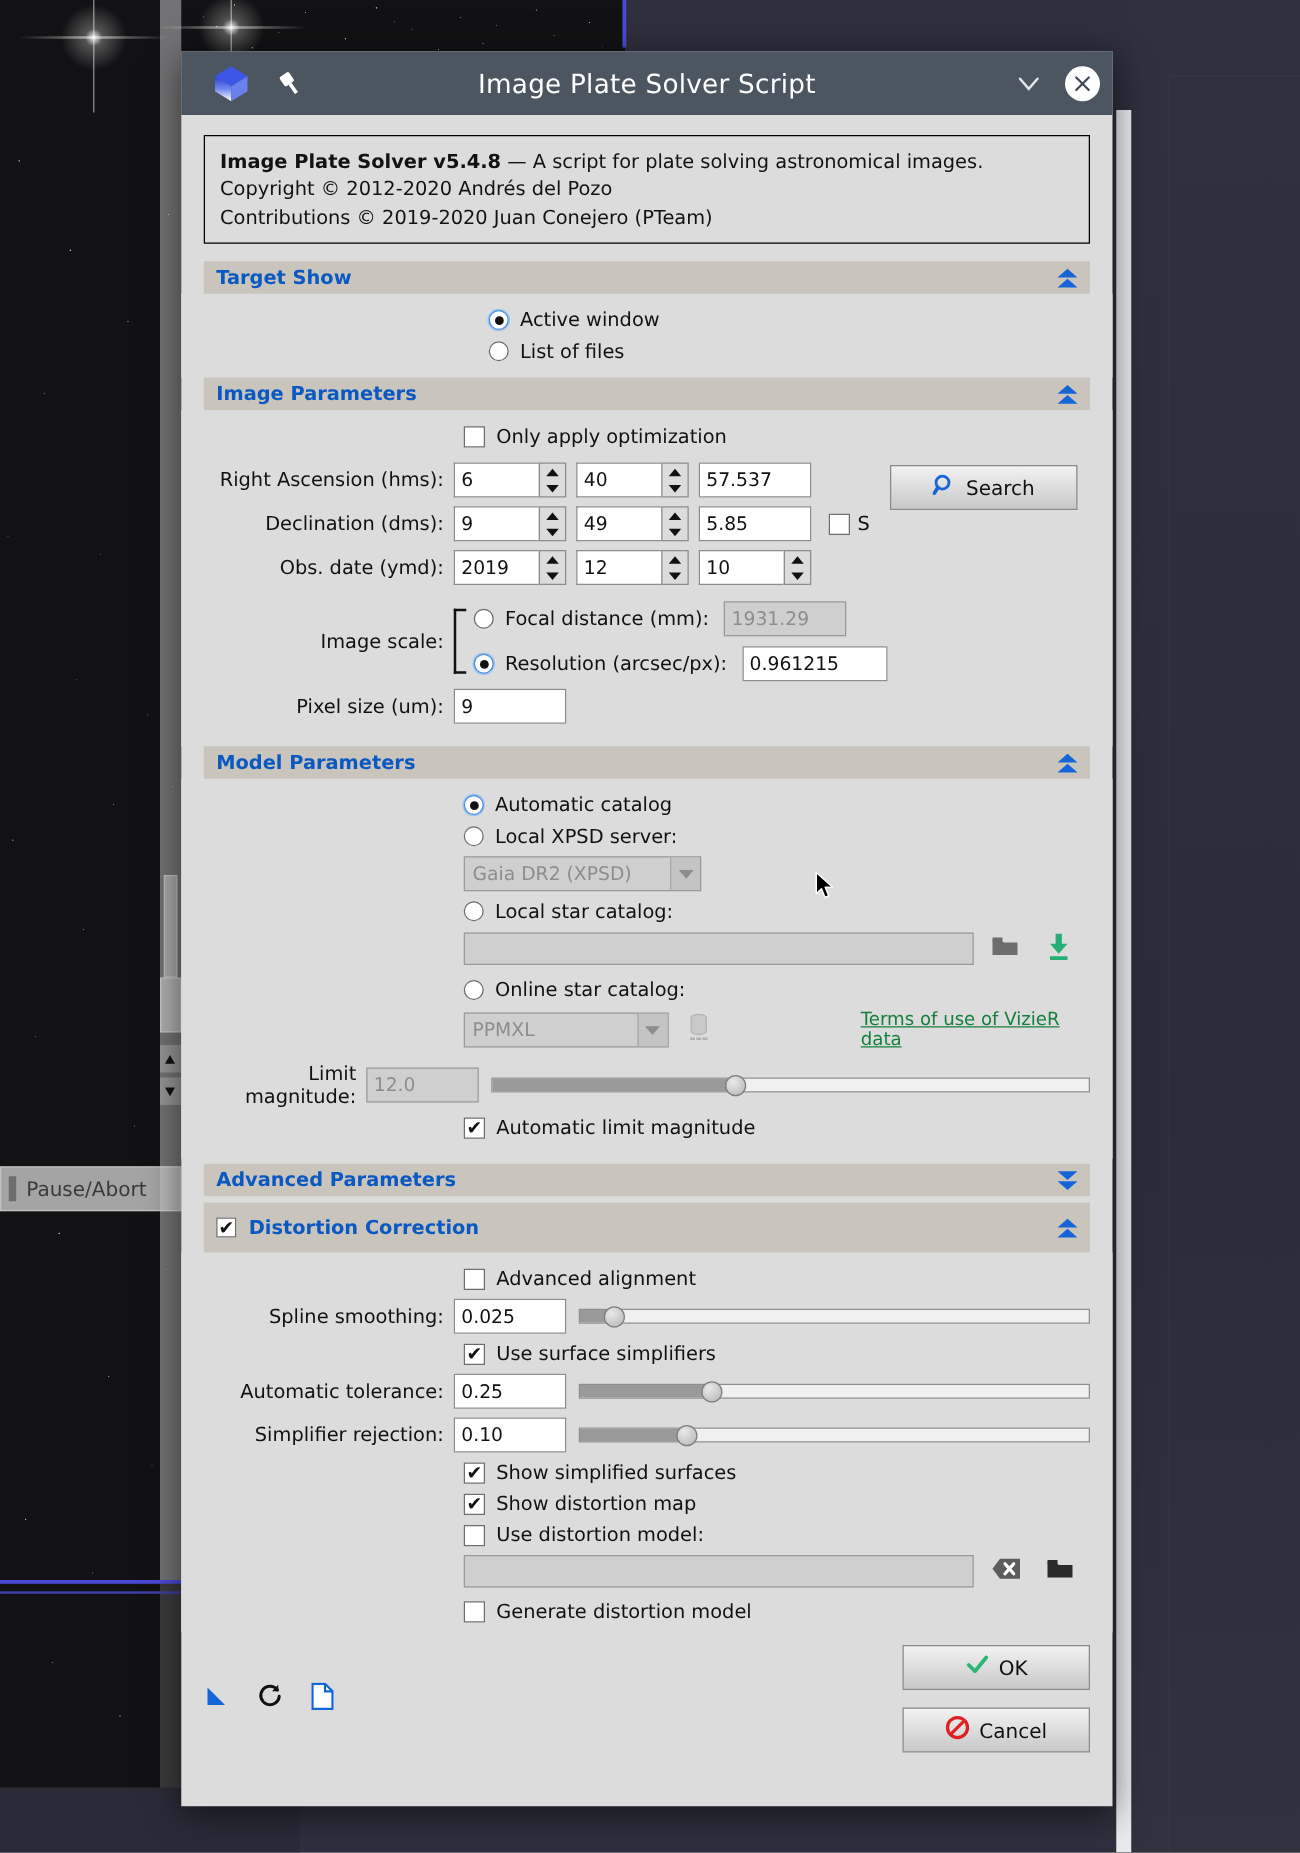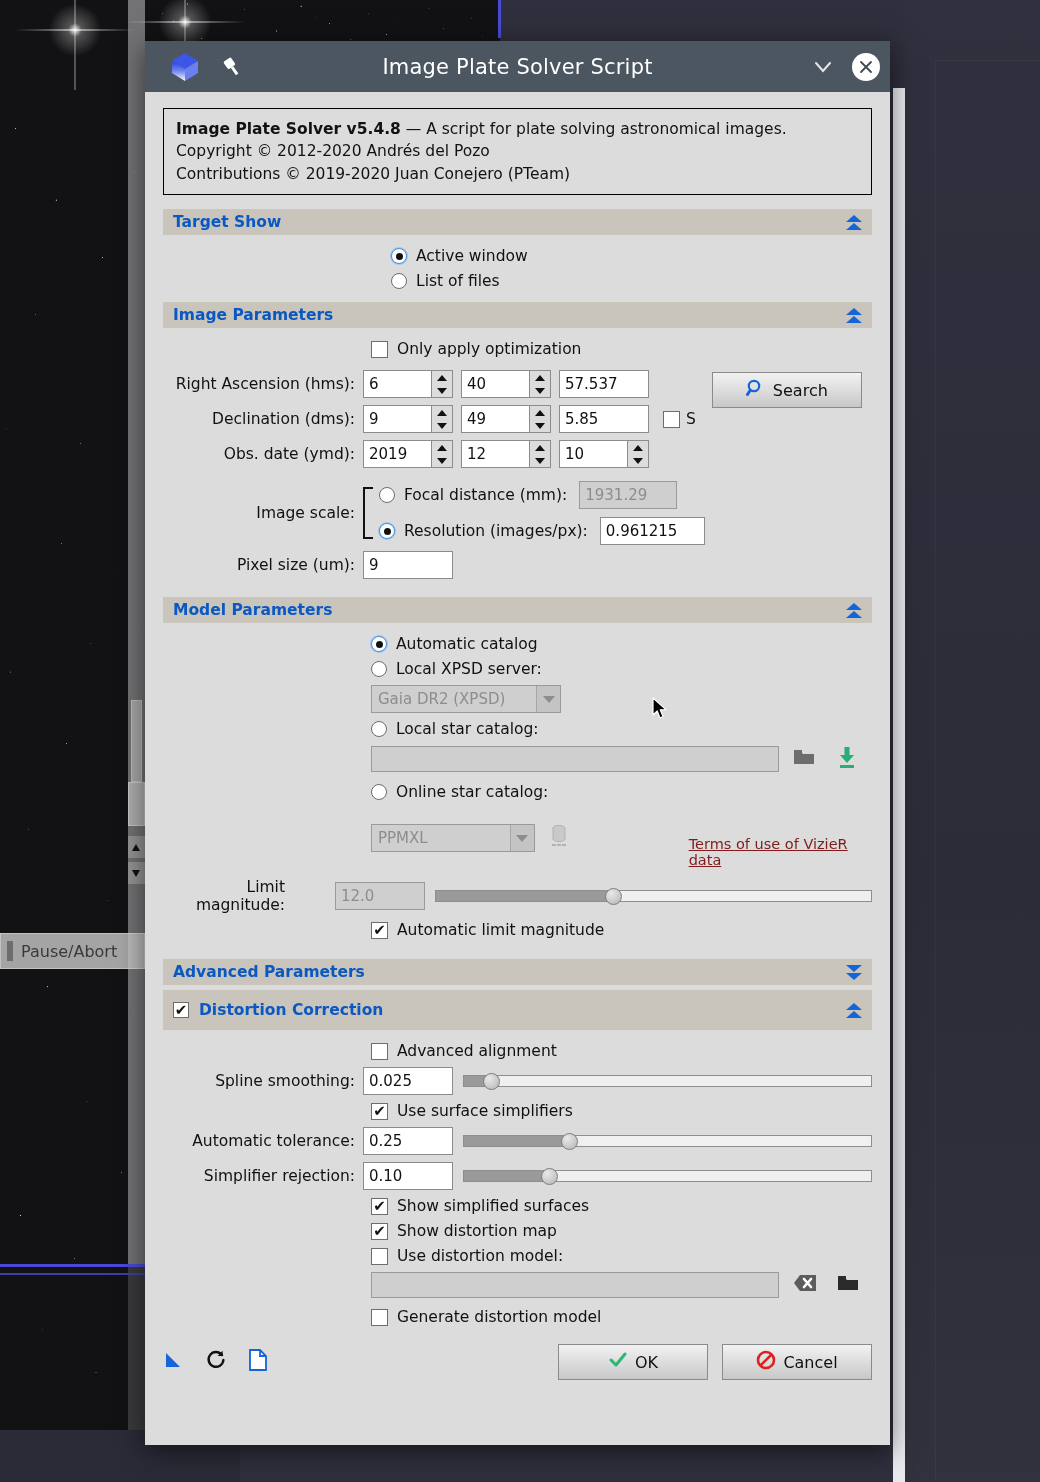--- a/index.html
+++ b/index.html
@@ -455,7 +455,7 @@
           </div>
           <div class="row" style="margin-bottom:0;">
             <span class="radio on"></span>
-            <span class="cb-lab">Resolution (images/px):</span>
+            <span class="cb-lab">Resolution (arcsec/px):</span>
             <span class="inp" style="width:105px;margin-left:12px;">0.961215</span>
           </div>
         </span>

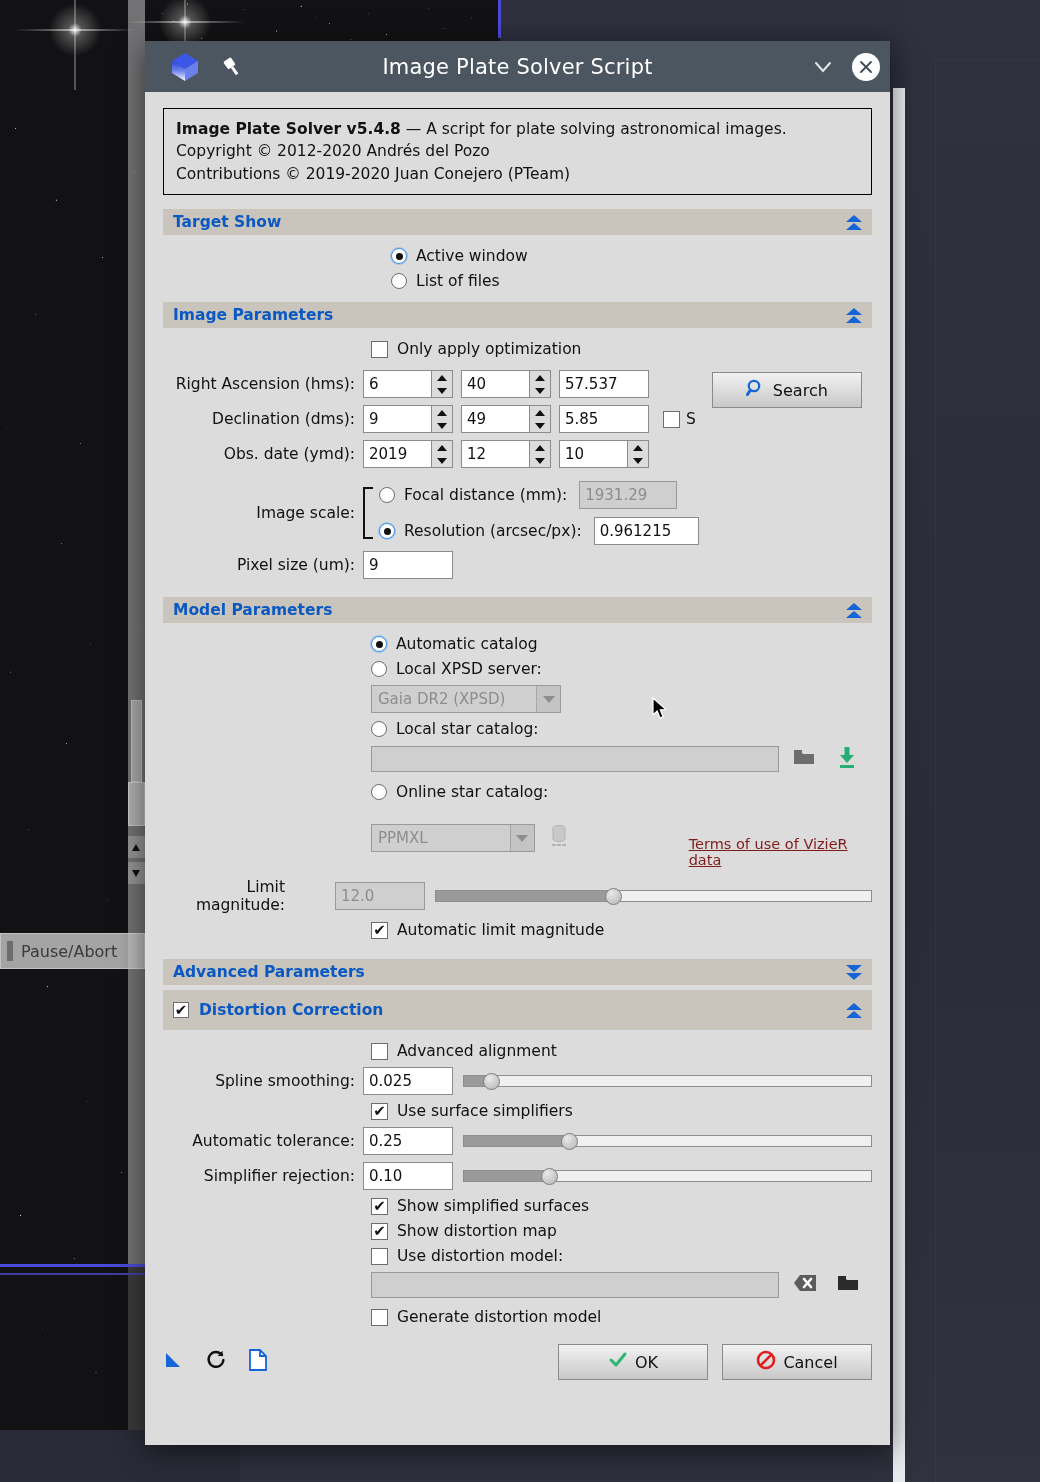--- a/index.html
+++ b/index.html
@@ -456,7 +456,7 @@
           <div class="row" style="margin-bottom:0;">
             <span class="radio on"></span>
             <span class="cb-lab">Resolution (arcsec/px):</span>
-            <span class="inp" style="width:105px;margin-left:12px;">0.961215</span>
+            <span class="inp" style="width:116px;margin-left:12px;">0.961215</span>
           </div>
         </span>
       </div>

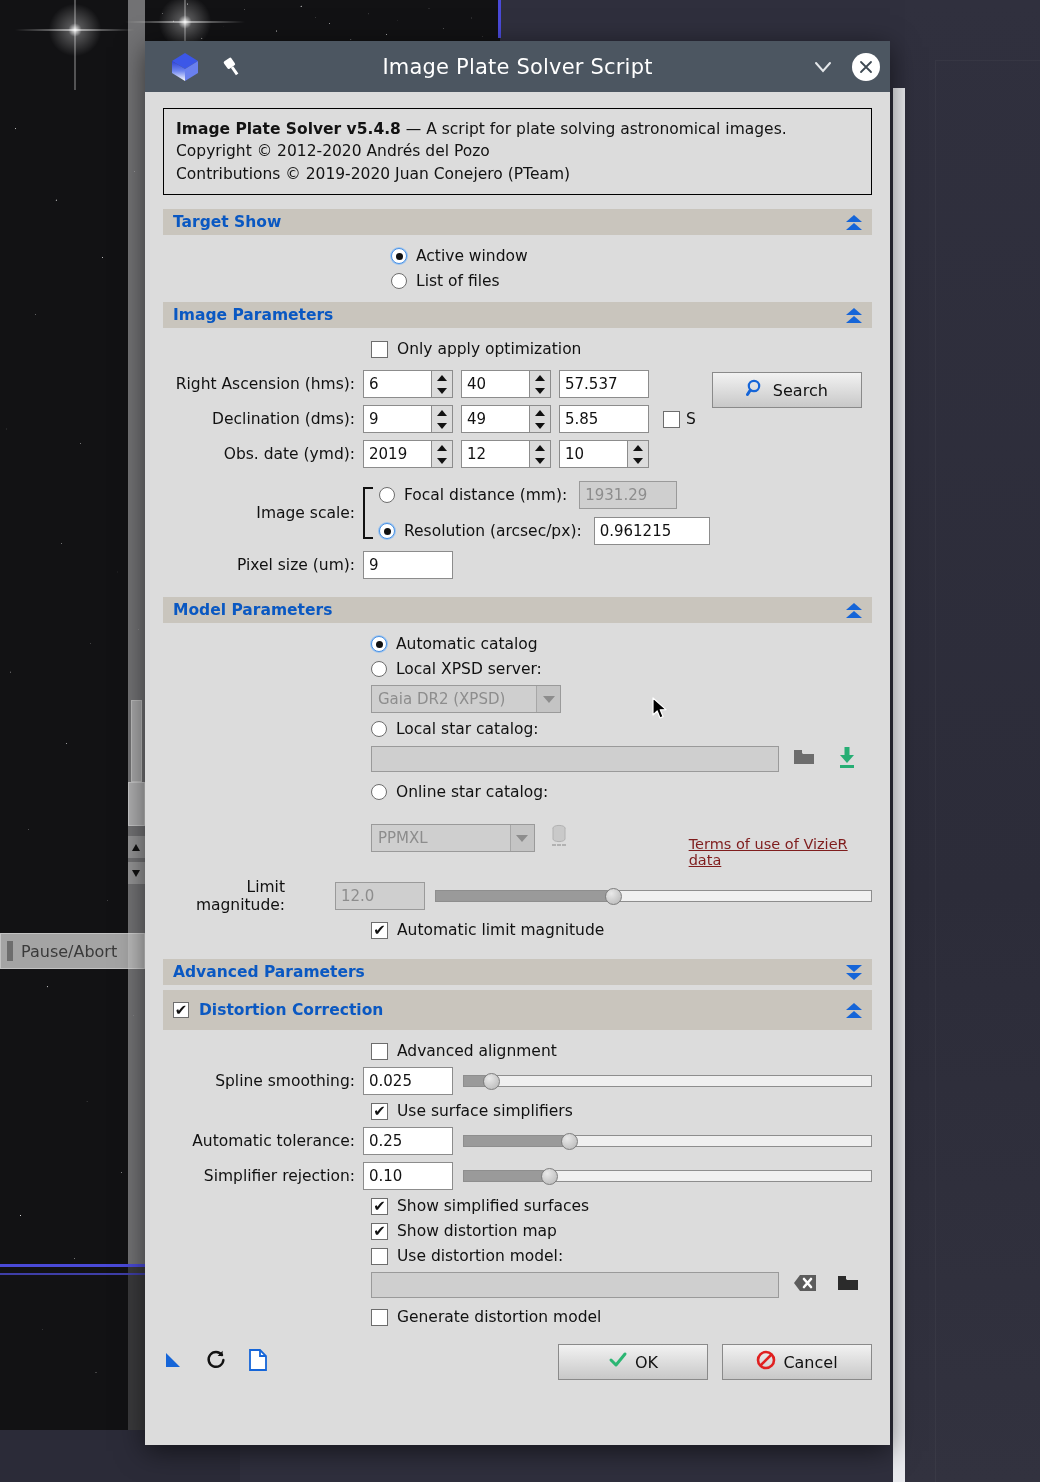--- a/index.html
+++ b/index.html
@@ -199,7 +199,7 @@
      background:radial-gradient(circle at 35% 30%, #e9e9e9, #b4b4b4);
      border:1px solid #7d7d7d; }
 
-  .link { font-size:14.5px; color:#7f1d1d; text-decoration:underline;margin-top:28px; }
+  .link { font-size:14.5px; color:#15803d; text-decoration:underline; }
 
   .bracket { width:10px; height:52px; border:2px solid #111; border-right:none; margin:0 6px 0 0; }
 

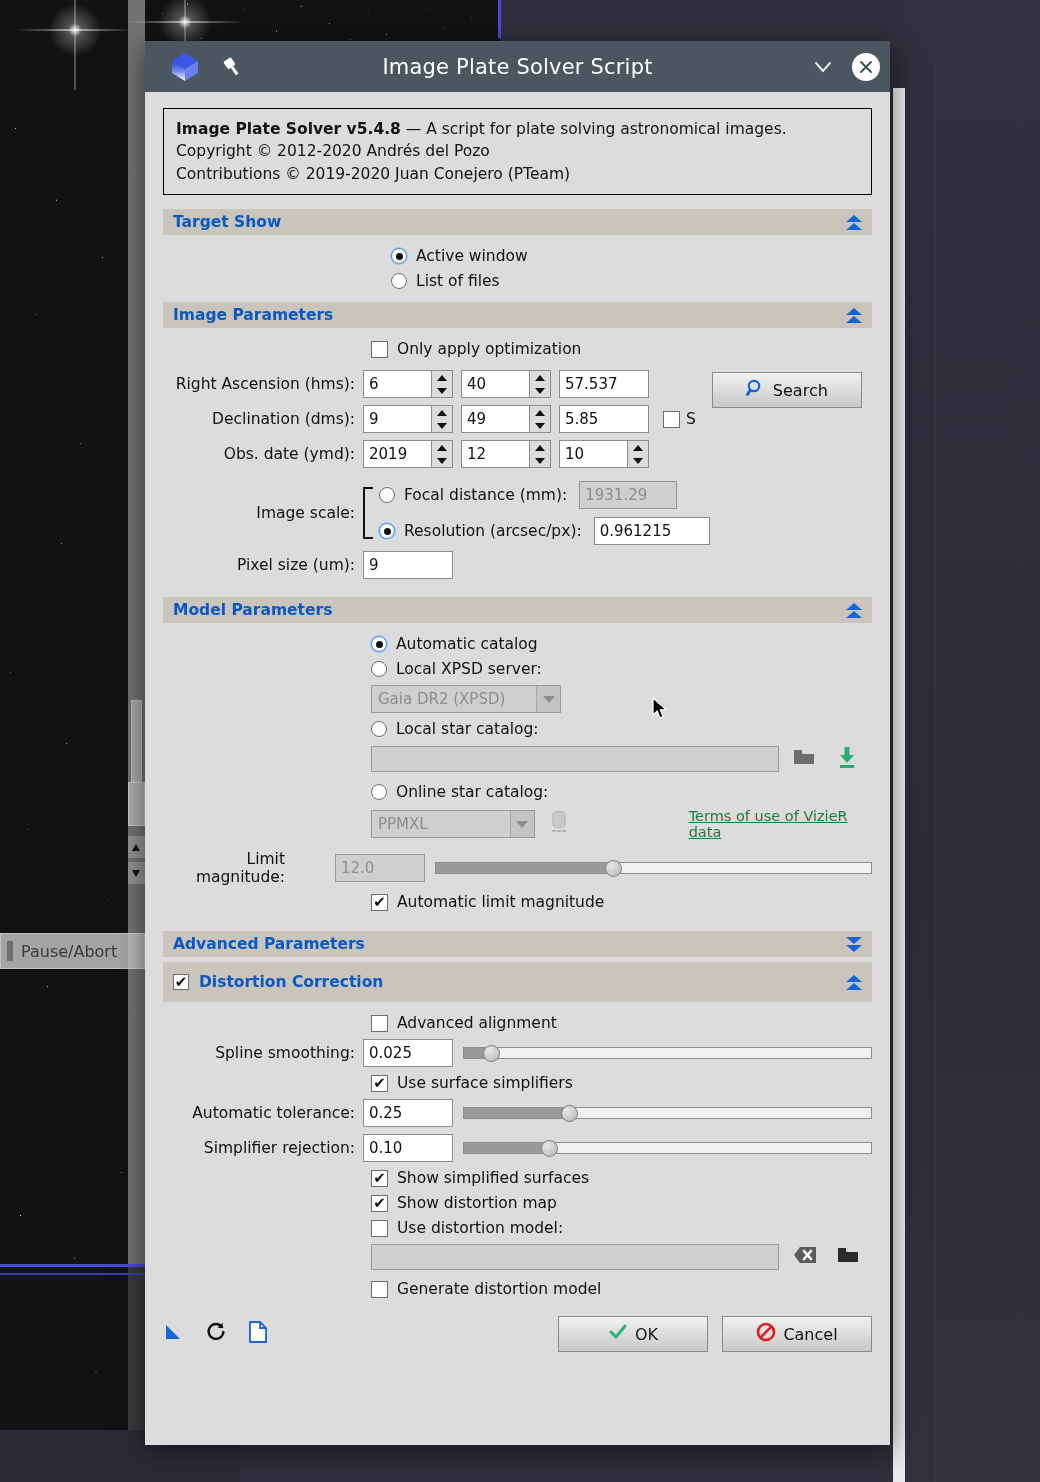--- a/index.html
+++ b/index.html
@@ -540,7 +540,7 @@
 
       <div class="row">
         <span class="lab" style="width:130px;padding-right:8px;">Limit magnitude:</span>
-        <span class="inp dis" style="width:90px;margin-left:42px;">12.0</span>
+        <span class="inp dis" style="width:90px;">12.0</span>
         <span class="slider" style="margin-left:10px;">
           <span class="sl-track"></span>
           <span class="sl-fill" style="width:40%;"></span>

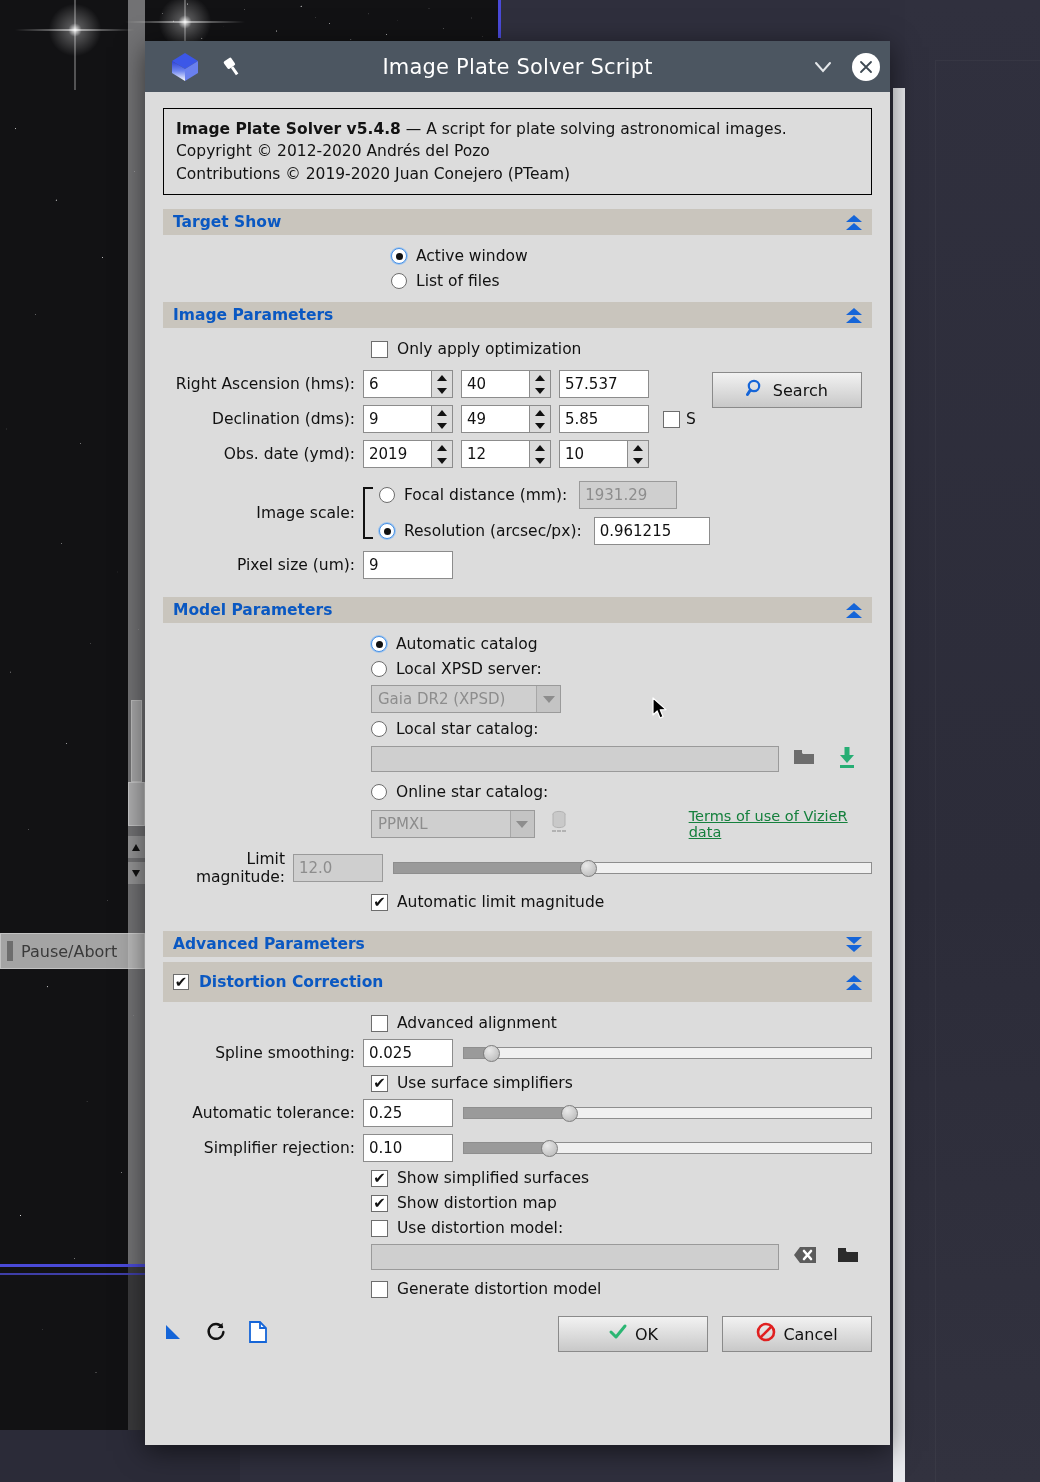--- a/index.html
+++ b/index.html
@@ -205,7 +205,7 @@
 
   #footer { display:flex; align-items:center; padding:10px 18px 14px 18px; }
   .foot-icons { display:flex; align-items:center; gap:22px; }
-  .foot-btns { margin-left:auto; display:flex; gap:14px; }
+  .foot-btns { margin-left:auto; display:flex; gap:14px;flex-direction:column; }
 
   
   #cursor { position:absolute; left:652px; top:697px; width:16px; height:24px; z-index:60; }

